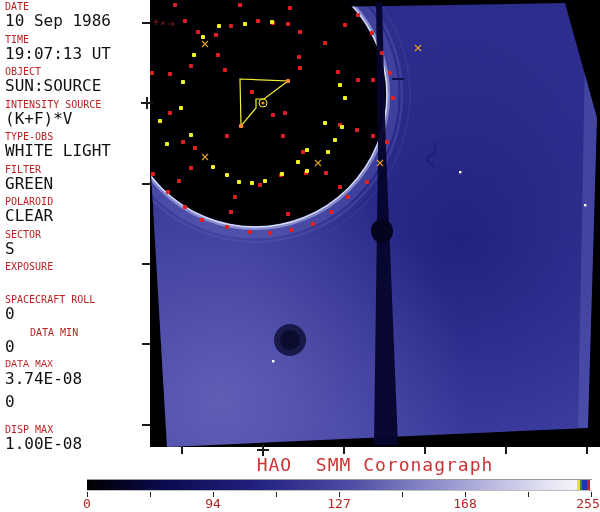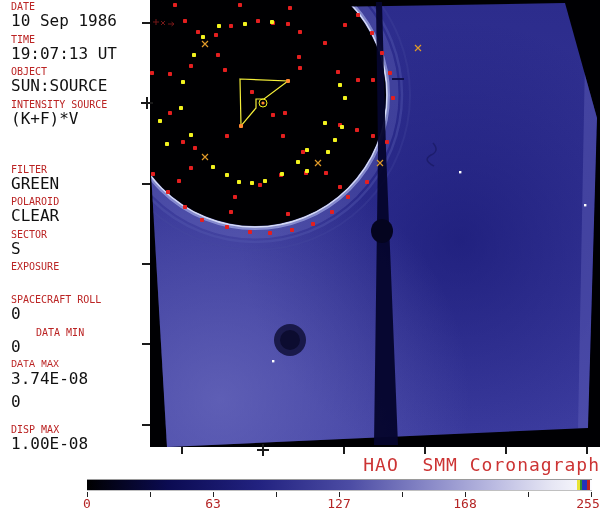--- a/index.html
+++ b/index.html
@@ -7,7 +7,7 @@
         font-family:"DejaVu Sans Mono","Liberation Mono",monospace;}
   
   .sidebar{position:absolute;left:3px;top:2px;width:144px;height:455px;}
-  .meta-item{position:absolute;left:8px;width:144px;}
+  .meta-item{position:absolute;left:2px;width:144px;}
   .meta-label{font-size:10px;line-height:10px;letter-spacing:0px;white-space:pre;}
   .meta-value{font-size:16px;line-height:15px;margin-top:1px;color:#111;white-space:pre;}
   

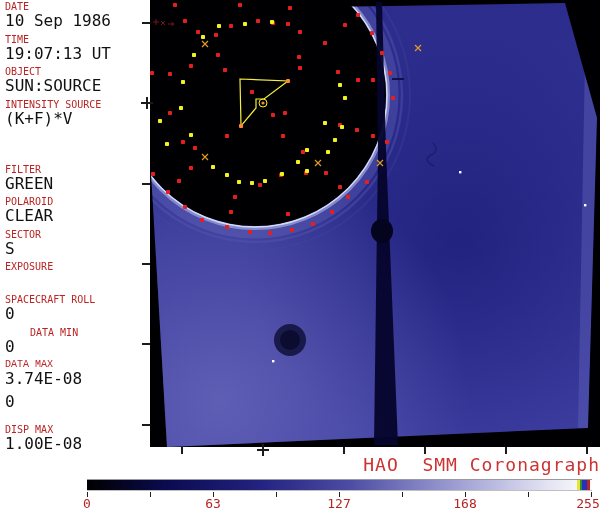--- a/index.html
+++ b/index.html
@@ -47,6 +47,10 @@
       <div class="meta-item" style="top: 97.65px;">
         <div class="meta-label" style="color: rgb(187, 36, 36);">INTENSITY SOURCE</div>
         <div class="meta-value" style="color: rgb(17, 17, 17);">(K+F)*V</div>
+      </div>
+      <div class="meta-item" style="top: 130.2px;">
+        <div class="meta-label" style="color: rgb(187, 36, 36);">TYPE-OBS</div>
+        <div class="meta-value" style="color: rgb(17, 17, 17);">WHITE LIGHT</div>
       </div>
       <div class="meta-item" style="top: 195.3px;">
         <div class="meta-label" style="color: rgb(187, 36, 36);">POLAROID</div>

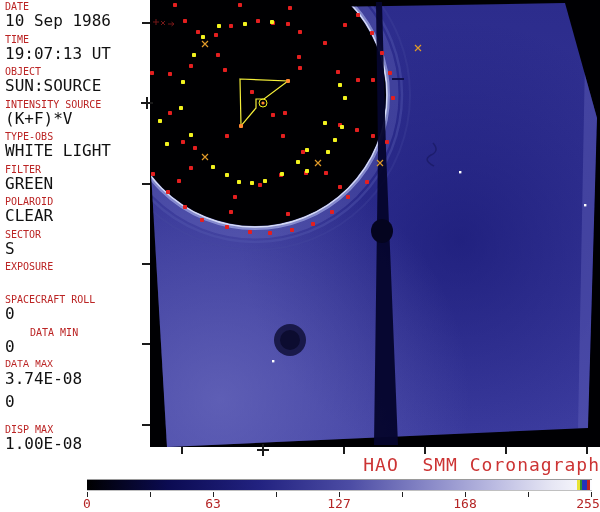--- a/index.html
+++ b/index.html
@@ -18,7 +18,7 @@
   .plusmark{position:absolute;}
   .plusmark .h,.plusmark .v{position:absolute;background:#1a1a1a;}
   
-  .footer-title{position:absolute;left:150px;top:456px;width:450px;text-align:right;
+  .footer-title{position:absolute;left:150px;top:456px;width:450px;text-align:center;
                 font-size:18px;line-height:18px;letter-spacing:1px;white-space:pre;}
   .colorbar{position:absolute;left:87px;top:479px;width:505px;height:12px;
             border-top:1px solid #9a9a9a;border-bottom:1px solid #c0c0c0;box-sizing:border-box;}

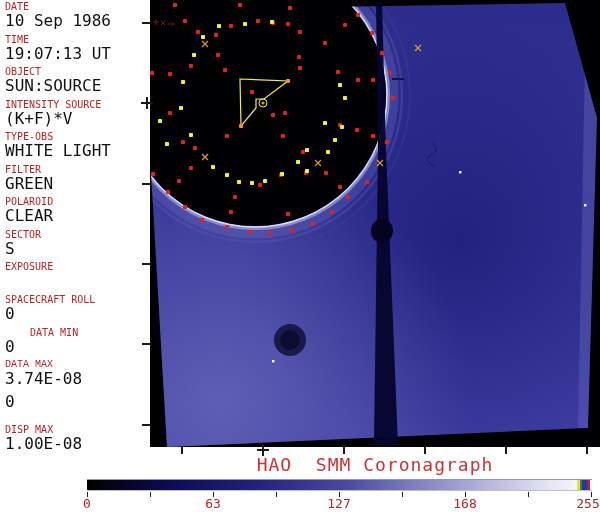--- a/index.html
+++ b/index.html
@@ -293,7 +293,7 @@
       <div class="cb-tick" style="left: 528px;"></div>
       <div class="cb-tick" style="left: 591px;"></div>
       <div class="cb-label" style="color: rgb(181, 37, 37); left: 87px;">0</div>
-      <div class="cb-label" style="color: rgb(181, 37, 37); left: 213px;">63</div>
+      <div class="cb-label" style="color: rgb(181, 37, 37); left: 213px;">94</div>
       <div class="cb-label" style="color: rgb(181, 37, 37); left: 339px;">127</div>
       <div class="cb-label" style="color: rgb(181, 37, 37); left: 465px;">168</div>
       <div class="cb-label" style="color: rgb(181, 37, 37); left: 588px;">255</div>

